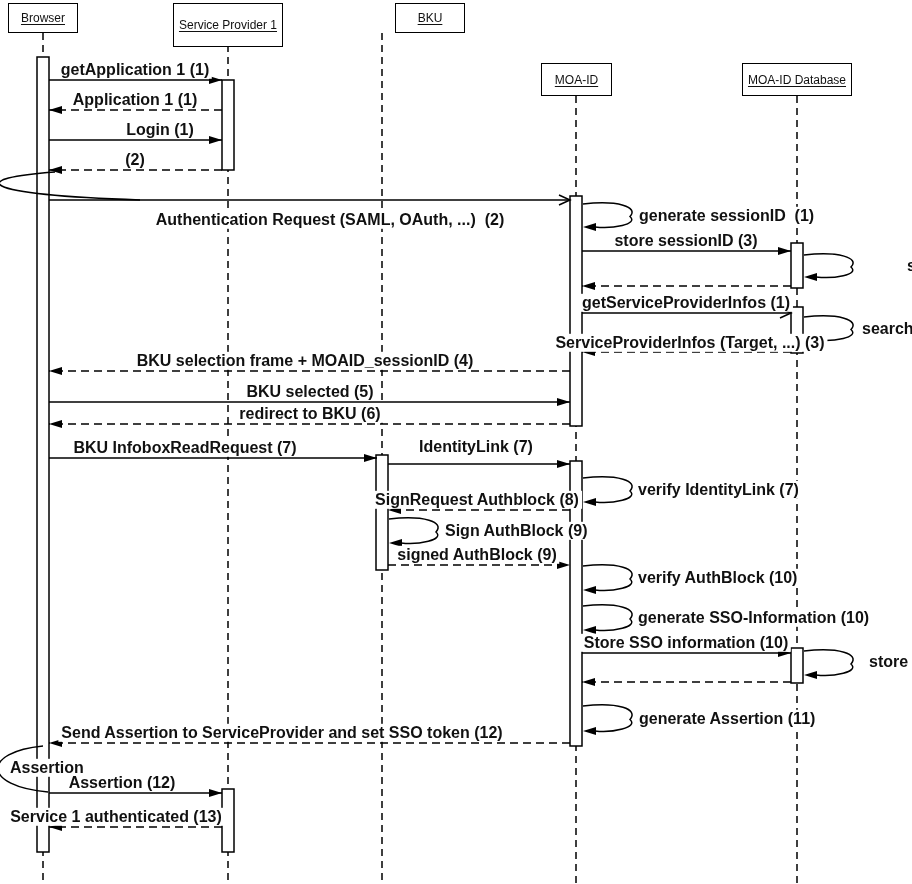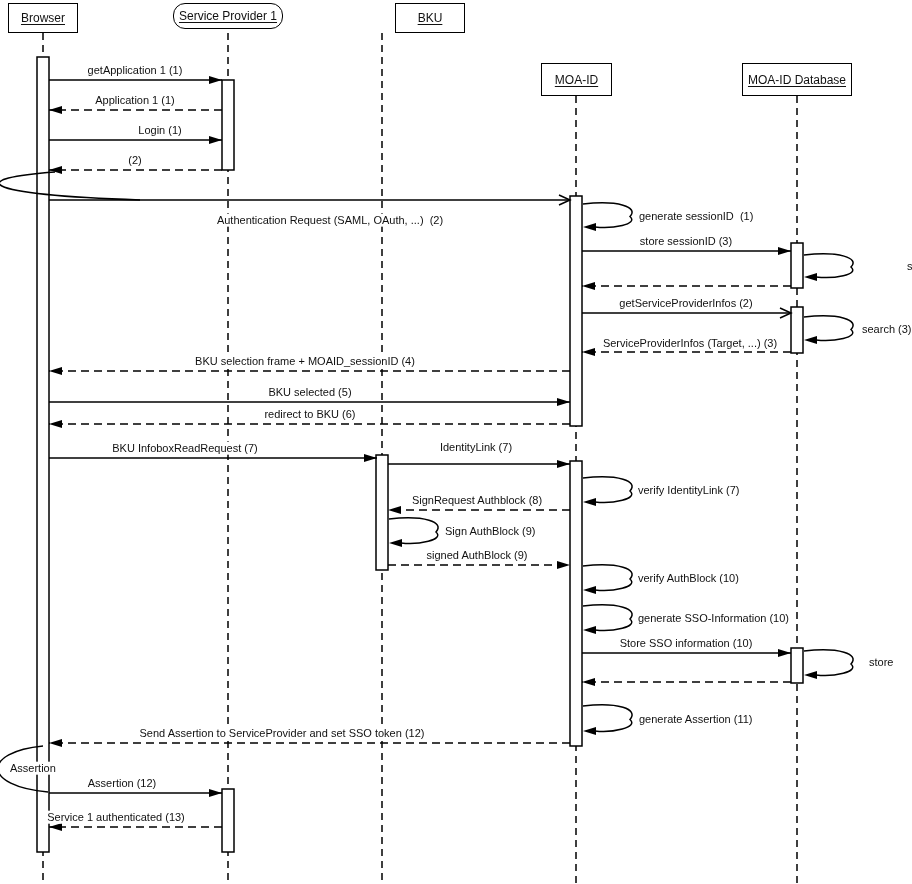--- a/index.html
+++ b/index.html
@@ -157,7 +157,7 @@
       <div class="actor-box" style="left: 8px; top: 3px; width: 70px; height: 30px;">
         <span class="al">Browser</span>
       </div>
-      <div class="actor-box" style="left: 173px; top: 3px; width: 110px; height: 26px; border-radius: 12px;">
+      <div class="actor-box" style="left: 173px; top: 3px; width: 110px; height: 44px;">
         <span class="al">Service Provider 1</span>
       </div>
       <div class="actor-box" style="left: 347px; top: 3px; width: 70px; height: 30px; margin-left: 48px;">

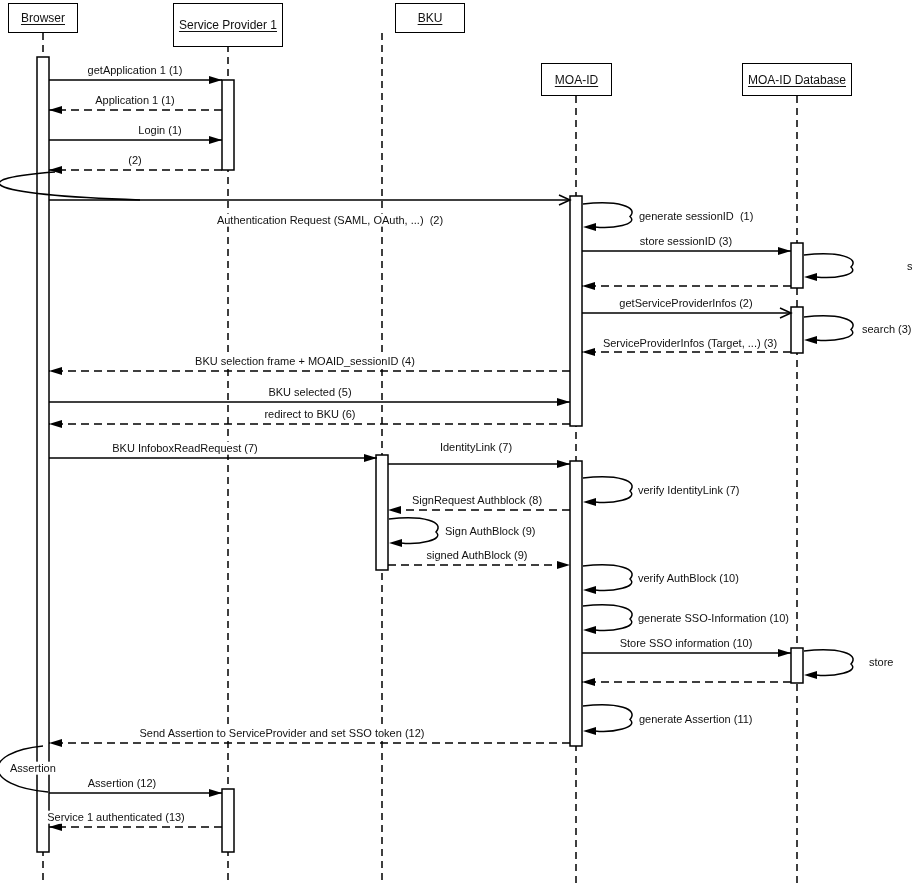--- a/index.html
+++ b/index.html
@@ -33,10 +33,11 @@
     transform: translate(-50%, -50%);
     background: #ffffff;
     padding: 0 3px;
-    font-size: 11px;
+    font-size: 16px;
     line-height: 1.15;
     color: #111111;
     white-space: pre;
+    font-weight: bold;
   }
   .msg-label.align-left { transform: translate(0, -50%); }
 </style>

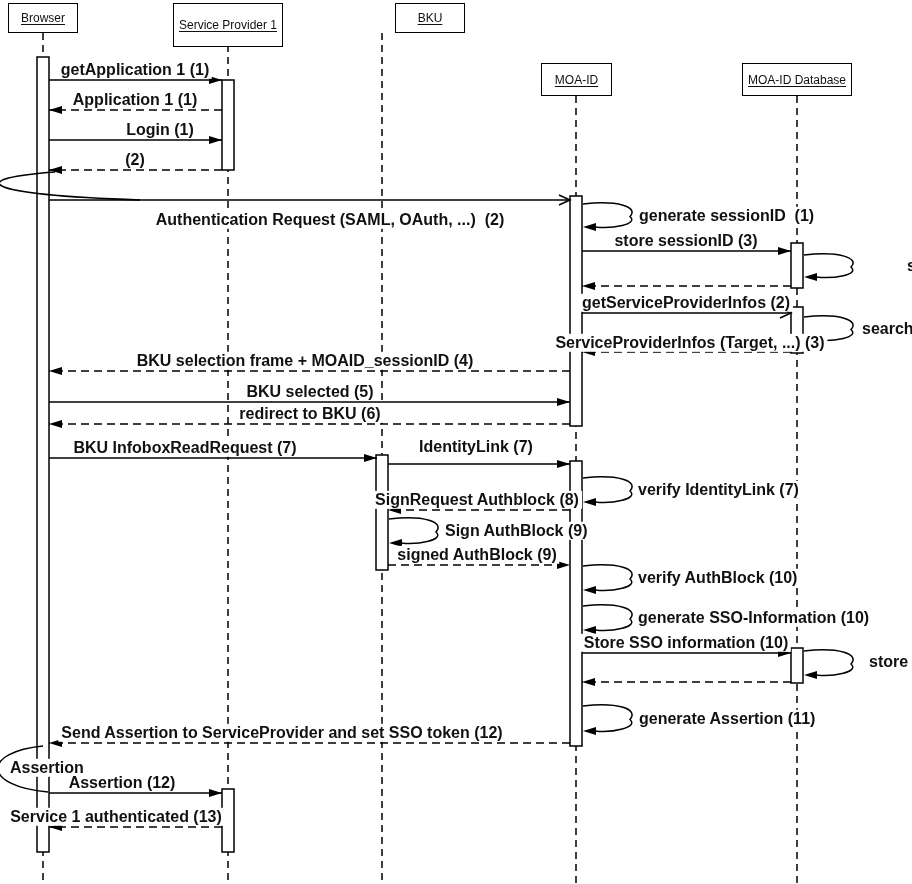--- a/index.html
+++ b/index.html
@@ -131,7 +131,7 @@
       <div class="msg-label" style="left: 135px; top: 160px;">(2)</div>
       <div class="msg-label" style="left: 330px; top: 190px; margin-top: 30px;">Authentication Request (SAML, OAuth, ...)  (2)</div>
       <div class="msg-label" style="left: 686px; top: 241px;">store sessionID (3)</div>
-      <div class="msg-label" style="left: 686px; top: 303px;">getServiceProviderInfos (2)</div>
+      <div class="msg-label" style="left: 686px; top: 303px;">getServiceProviderInfos (1)</div>
       <div class="msg-label" style="left: 690px; top: 343px;">ServiceProviderInfos (Target, ...) (3)</div>
       <div class="msg-label" style="left: 305px; top: 361px;">BKU selection frame + MOAID_sessionID (4)</div>
       <div class="msg-label" style="left: 310px; top: 392px;">BKU selected (5)</div>

